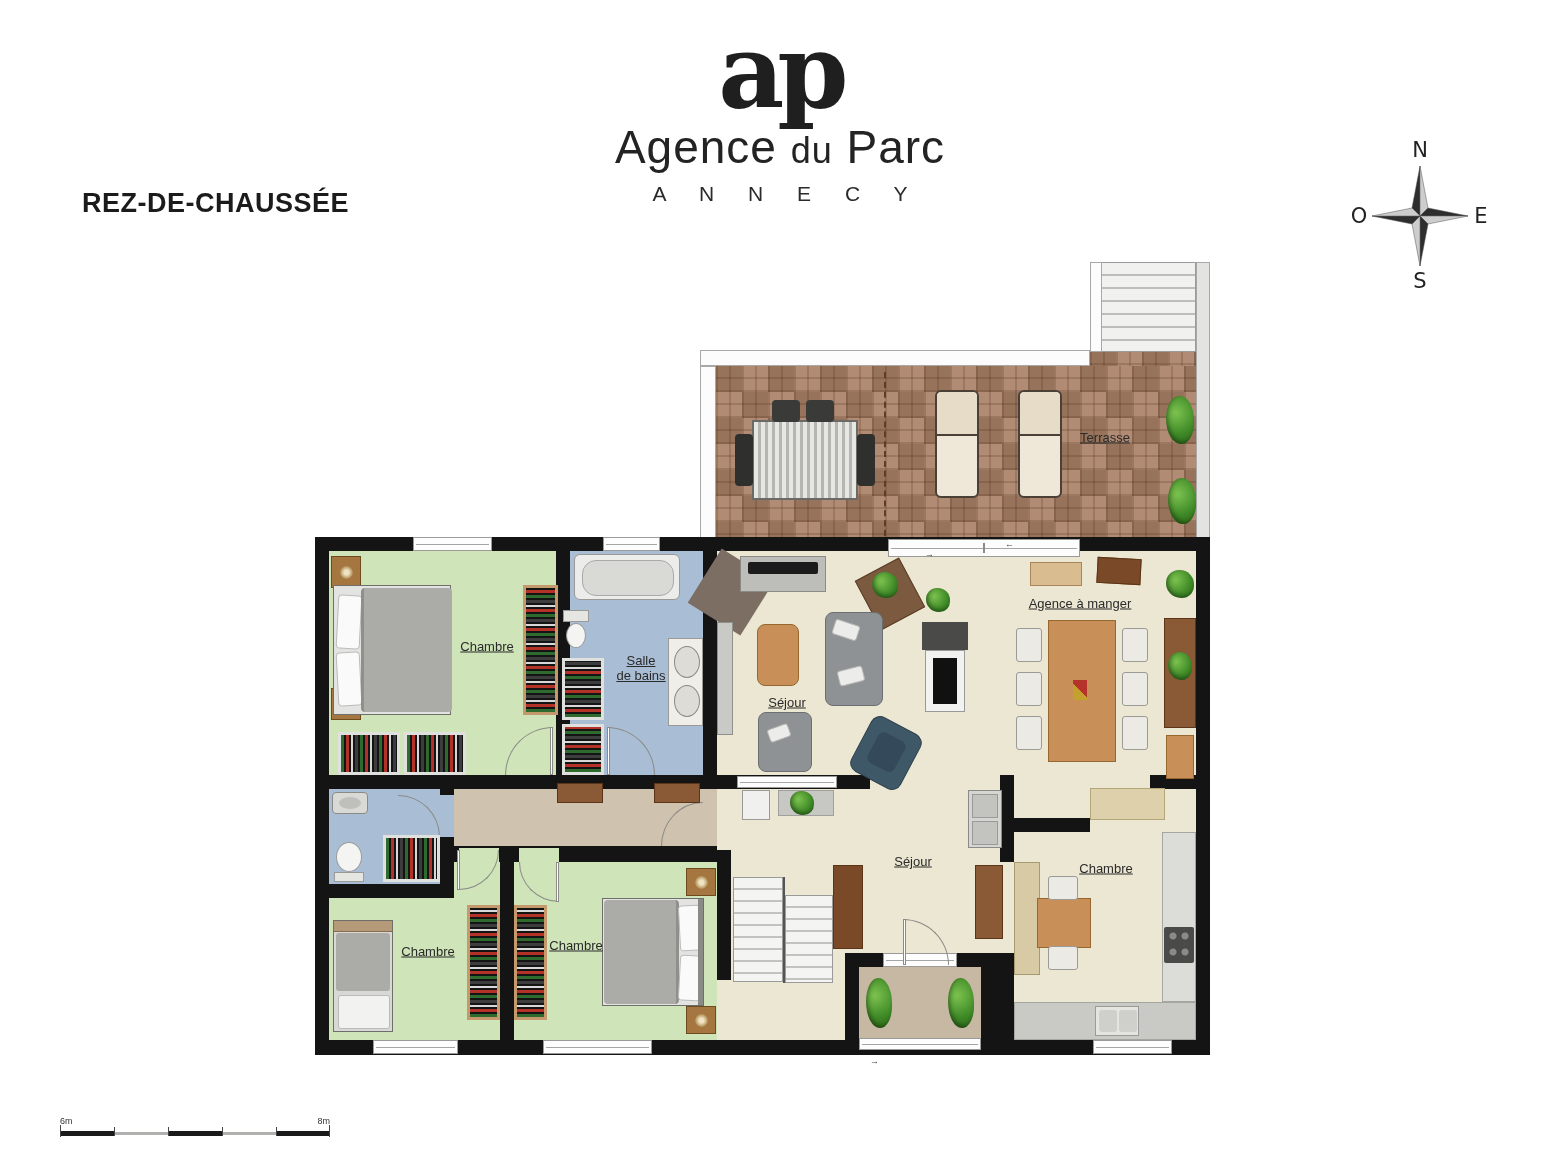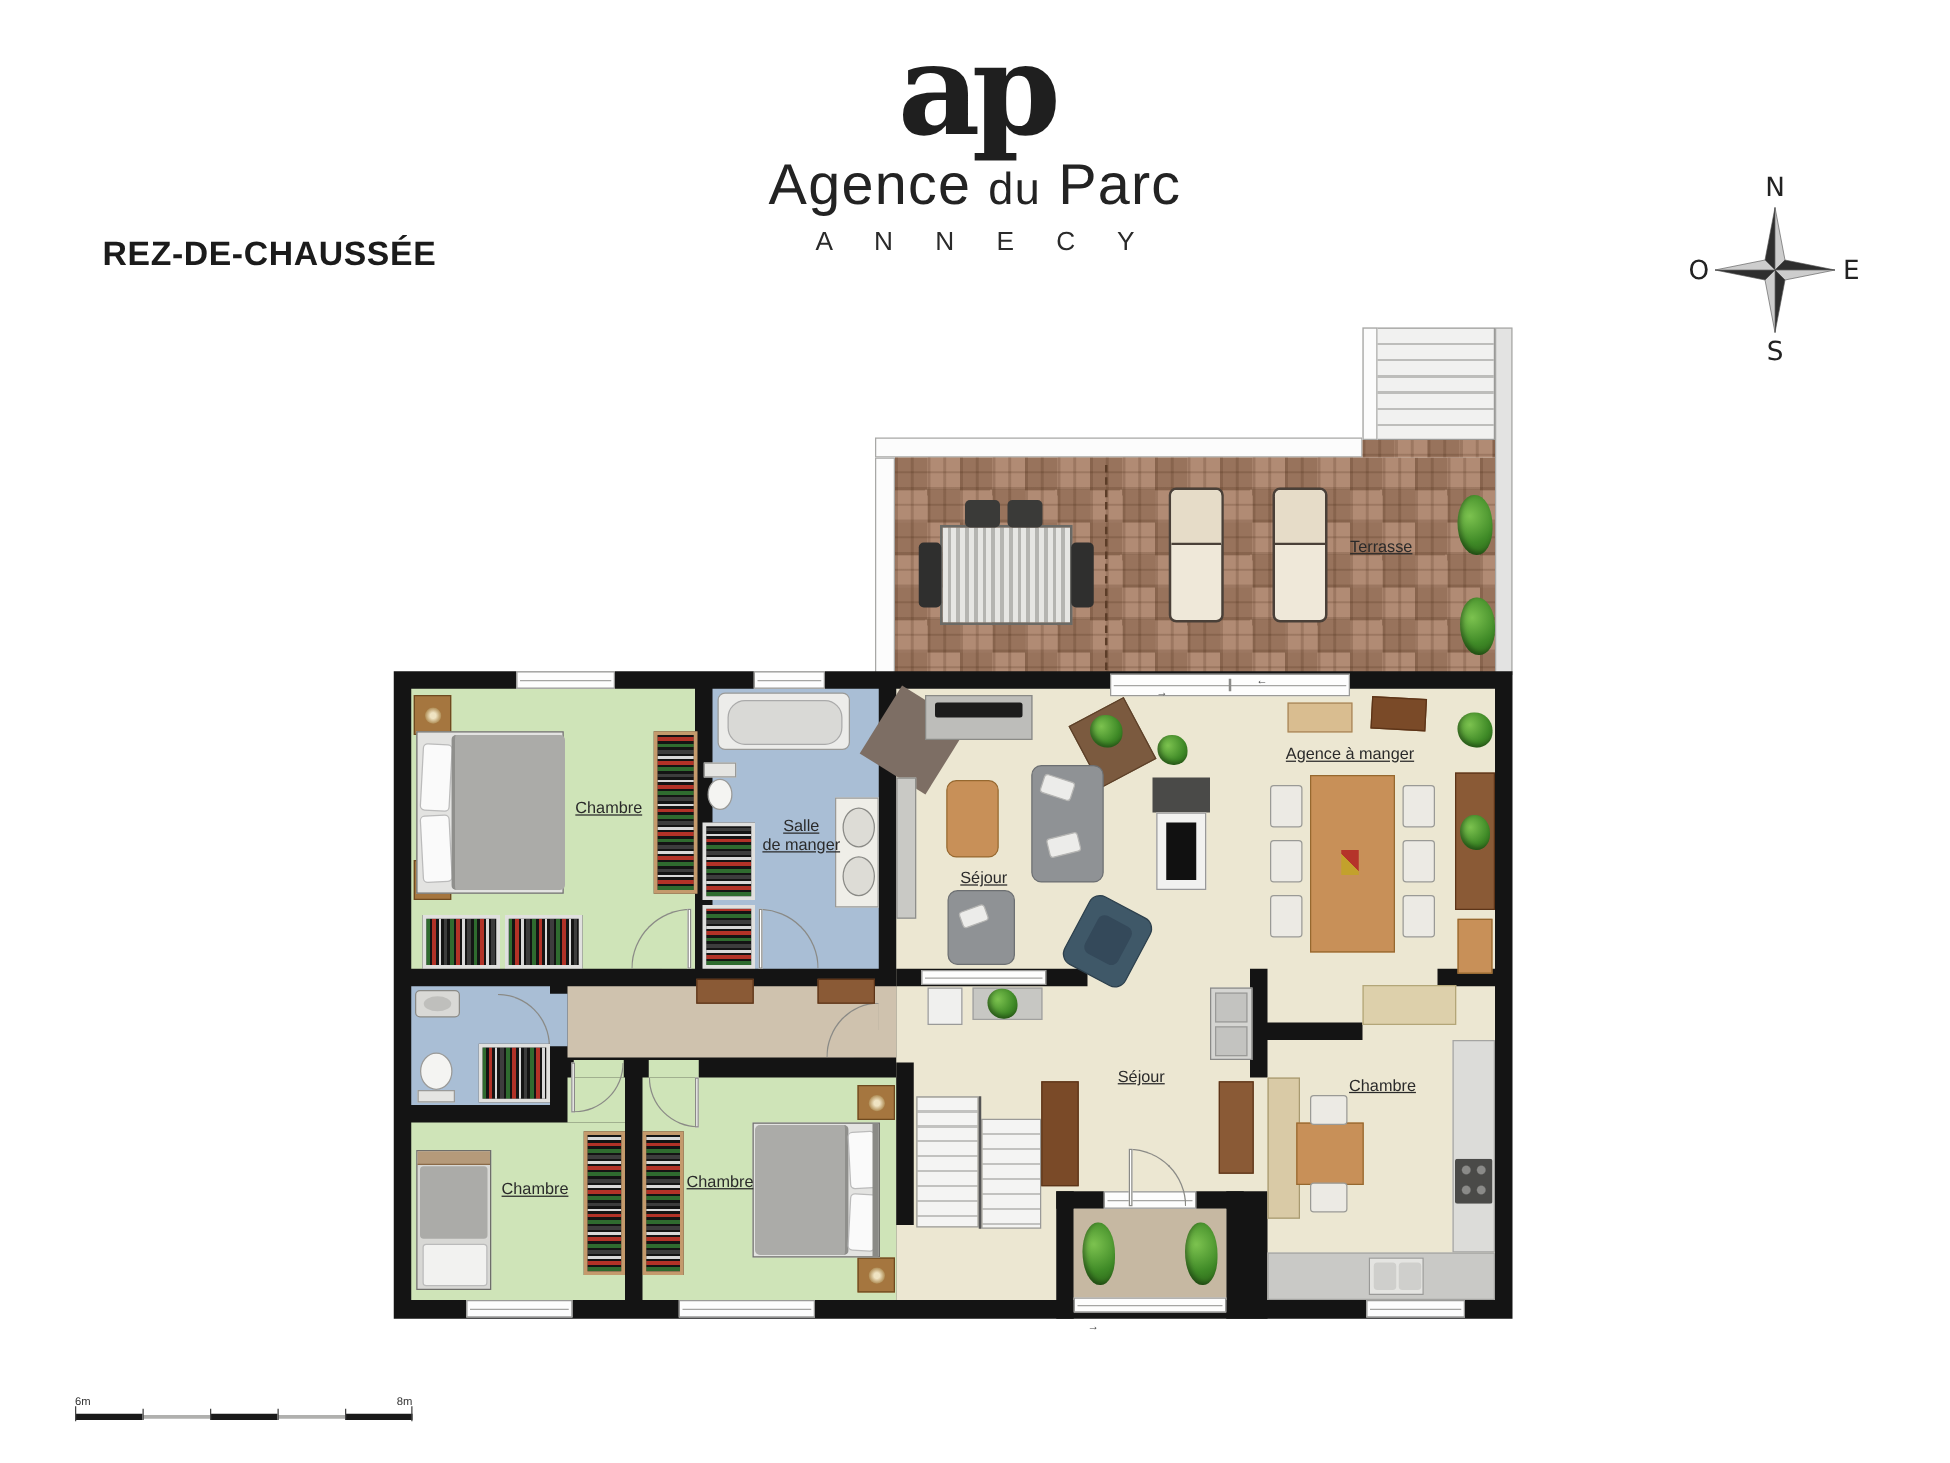--- a/index.html
+++ b/index.html
@@ -289,7 +289,7 @@
   <div class="a label" style="left:487px;top:646px;">Chambre</div>
   <div class="a label" style="left:641px;top:668px;">
     <div>Salle</div>
-    <div>de manger</div>
+    <div>de bains</div>
   </div>
   <div class="a label" style="left:787px;top:702px;">Séjour</div>
   <div class="a label" style="left:1080px;top:603px;">Agence à manger</div>

